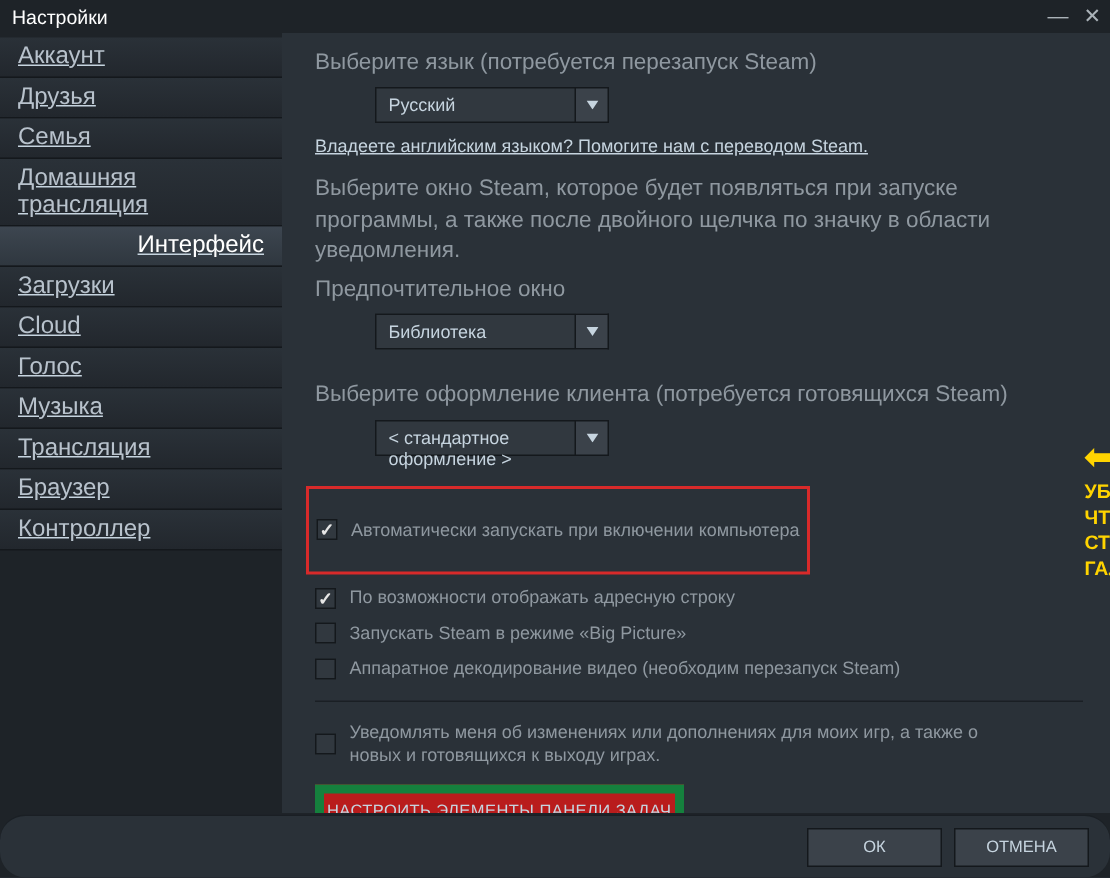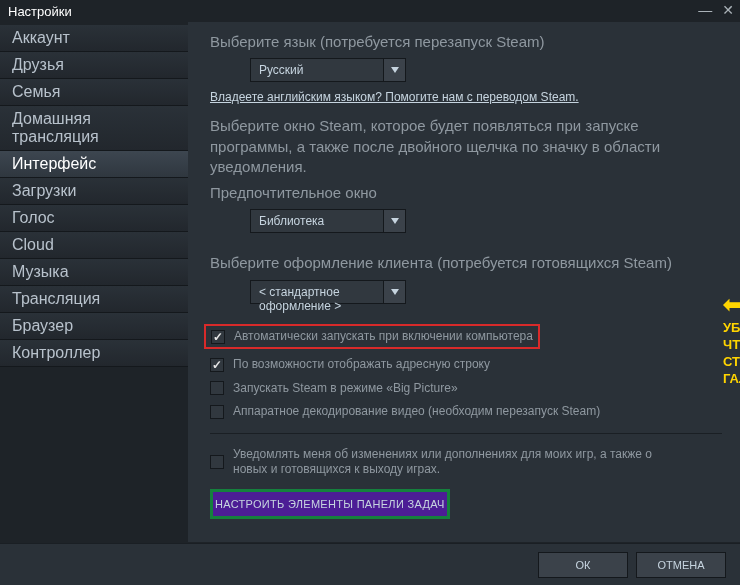--- a/index.html
+++ b/index.html
@@ -42,6 +42,7 @@
     width: 188px;
     background: #1e2328;
     padding-top: 3px;
+    text-decoration: underline;
   }
   .sidebar-item {
     padding: 4px 12px;

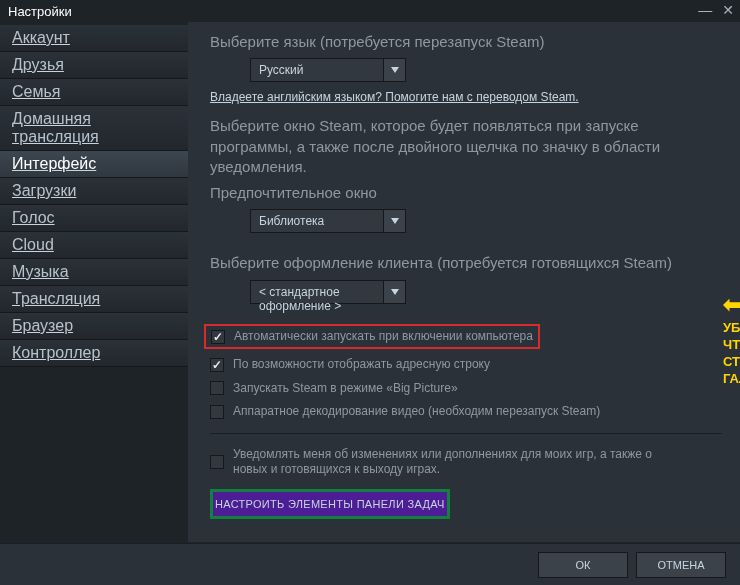--- a/index.html
+++ b/index.html
@@ -55,6 +55,7 @@
   .sidebar-item.active {
     background: linear-gradient(#3d4650, #2f373f);
     color: #ffffff;
+    text-align: right;
   }
 
   .main {

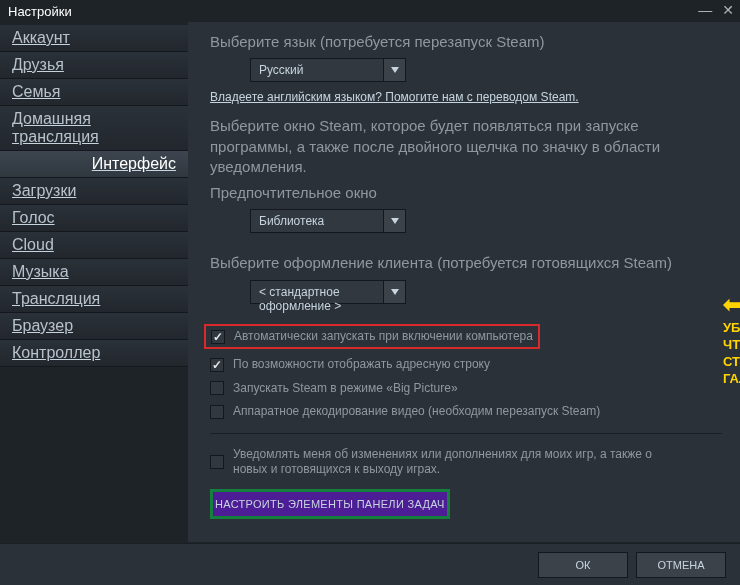--- a/index.html
+++ b/index.html
@@ -234,8 +234,8 @@
       <div class="sidebar-item">Домашняя трансляция</div>
       <div class="sidebar-item active">Интерфейс</div>
       <div class="sidebar-item">Загрузки</div>
+      <div class="sidebar-item">Cloud</div>
       <div class="sidebar-item">Голос</div>
-      <div class="sidebar-item">Cloud</div>
       <div class="sidebar-item">Музыка</div>
       <div class="sidebar-item">Трансляция</div>
       <div class="sidebar-item">Браузер</div>

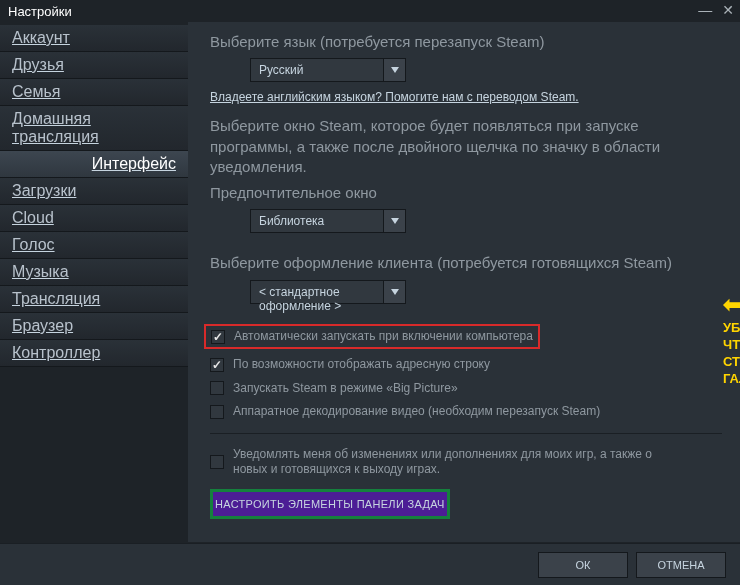--- a/index.html
+++ b/index.html
@@ -142,11 +142,11 @@
 
   .highlight-row {
     border: 2px solid #d82a2a;
-    padding: 3px 5px;
+    padding: 20px 5px;
     margin-left: -6px;
     margin-bottom: 3px;
     display: inline-flex;
-    align-items: flex-end;
+    align-items: flex-start;
     gap: 9px;
   }
 

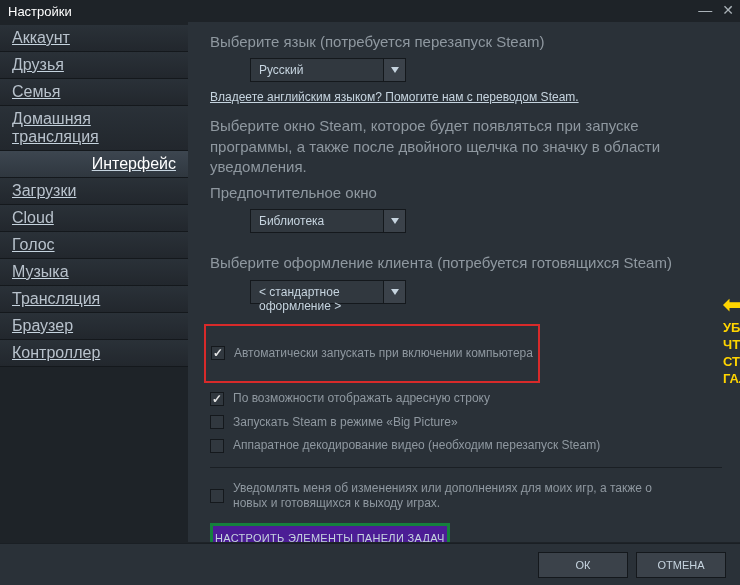--- a/index.html
+++ b/index.html
@@ -181,8 +181,8 @@
   }
 
   .task-button {
-    background: #4c1d95;
-    border: 3px solid #15803d;
+    background: #b91c1c;
+    border: 6px solid #15803d;
     color: #c6d4df;
     font-size: 11px;
     padding: 6px 2px;

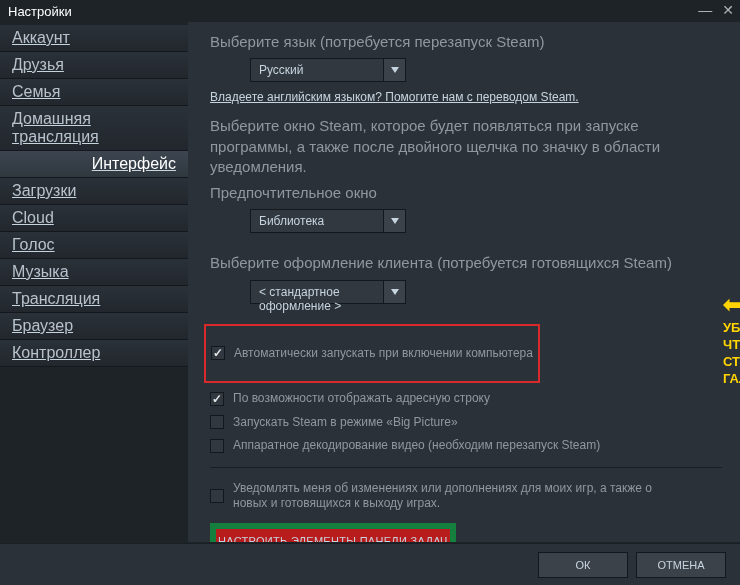--- a/index.html
+++ b/index.html
@@ -203,6 +203,7 @@
     align-items: center;
     padding-right: 14px;
     gap: 8px;
+    border-radius: 17px;
   }
   .footer button {
     background: #3b424a;

